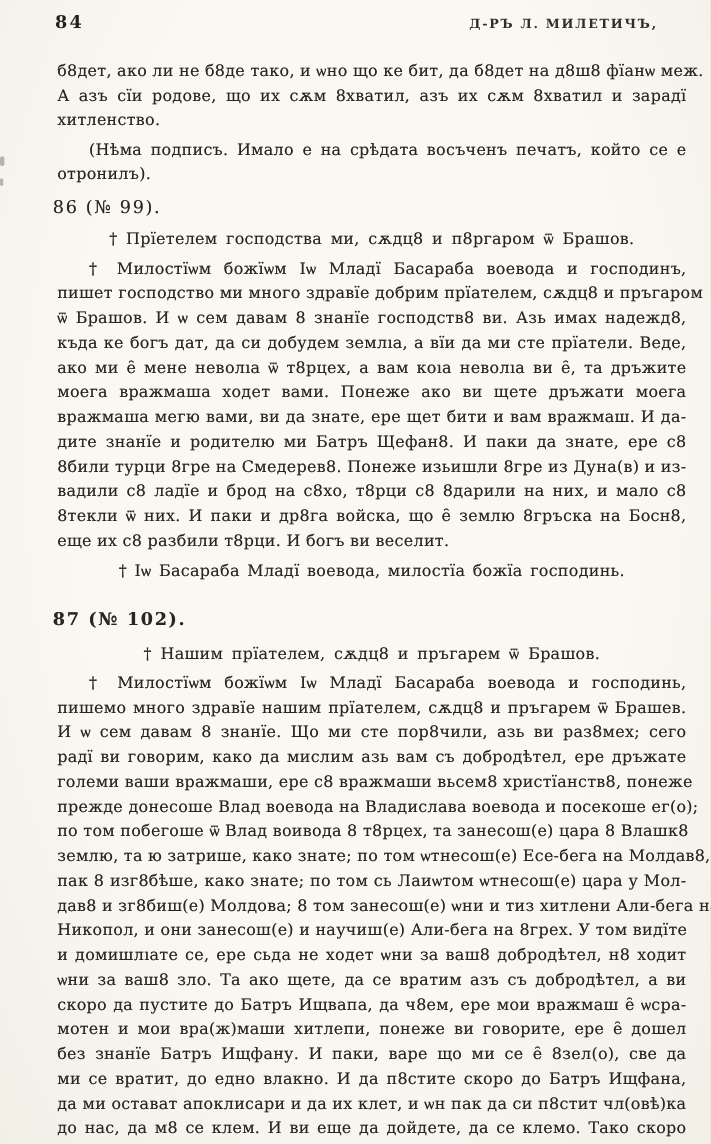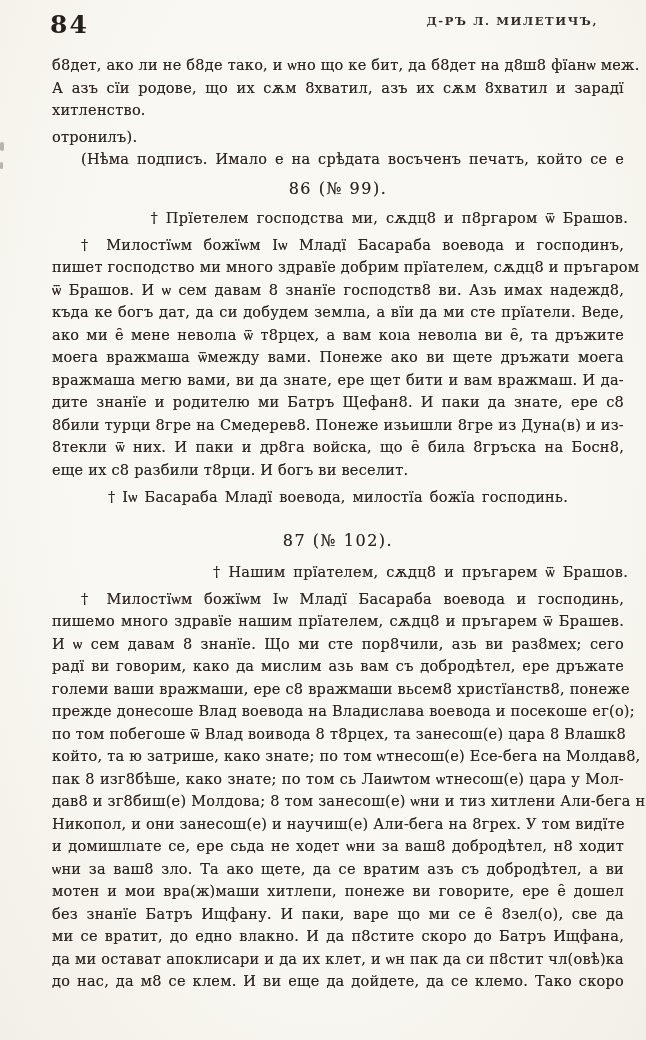--- a/index.html
+++ b/index.html
@@ -16,7 +16,7 @@
   .hdr{position:relative;height:26px;margin-bottom:18px;}
   .pagenum{
     position:absolute;left:2px;top:0;
-    font-size:25px;font-weight:bold;letter-spacing:2px;color:#241f1b;
+    font-size:16px;font-weight:bold;letter-spacing:2px;color:#241f1b;
   }
   .runtitle{
     position:absolute;left:0;right:30px;top:4px;

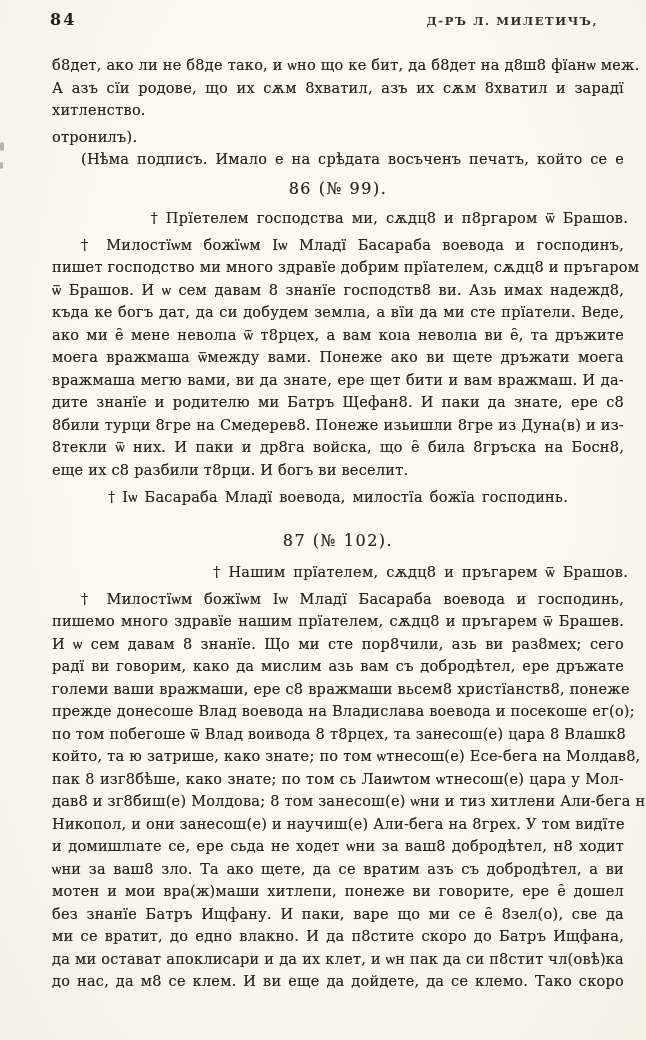--- a/index.html
+++ b/index.html
@@ -69,8 +69,8 @@
         <div class="line last">хитленство.</div>
       </div>
       <div class="para">
+        <div class="line indent">(Нѣма подписъ. Имало е на срѣдата восъченъ печатъ, който се е</div>
         <div class="line last">отронилъ).</div>
-        <div class="line indent">(Нѣма подписъ. Имало е на срѣдата восъченъ печатъ, който се е</div>
       </div>
       <div class="heading">86 (№ 99).</div>
       <div class="salutation">† Прїетелем господства ми, сѫдц8 и п8ргаром ѿ Брашов.</div>

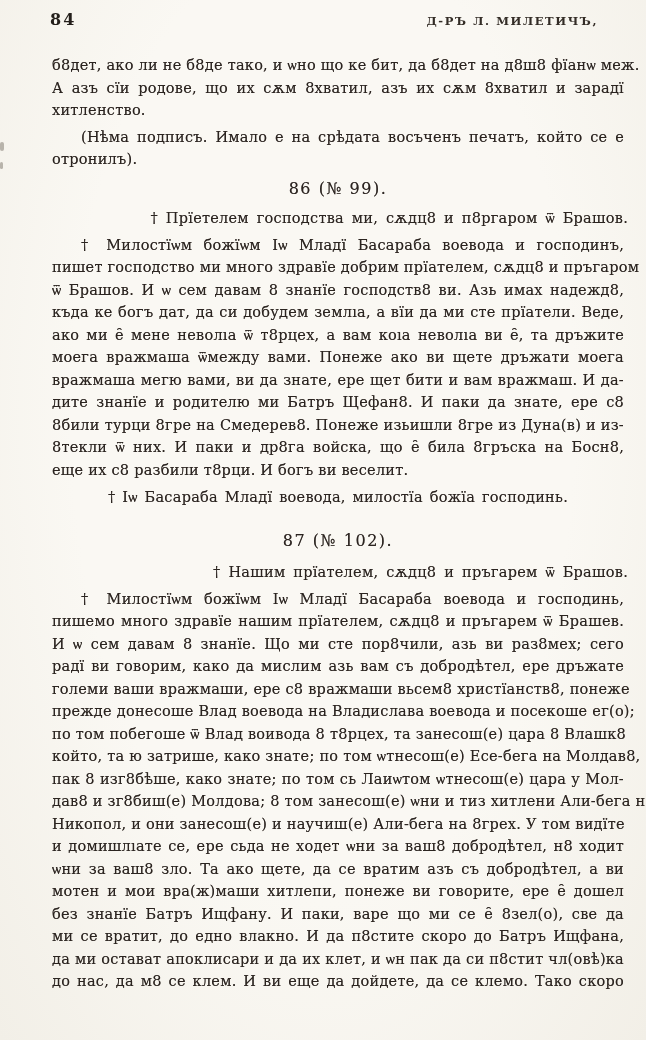--- a/index.html
+++ b/index.html
@@ -33,7 +33,7 @@
   .line.last{text-align-last:left;}
   .line.indent{text-indent:29px;}
   .heading{
-    text-align:center;font-size:16px;letter-spacing:1.5px;
+    text-align:left;font-size:16px;letter-spacing:1.5px;
     margin-top:7px;margin-bottom:7px;
     text-shadow:0 0 .5px rgba(43,36,32,.5);
   }

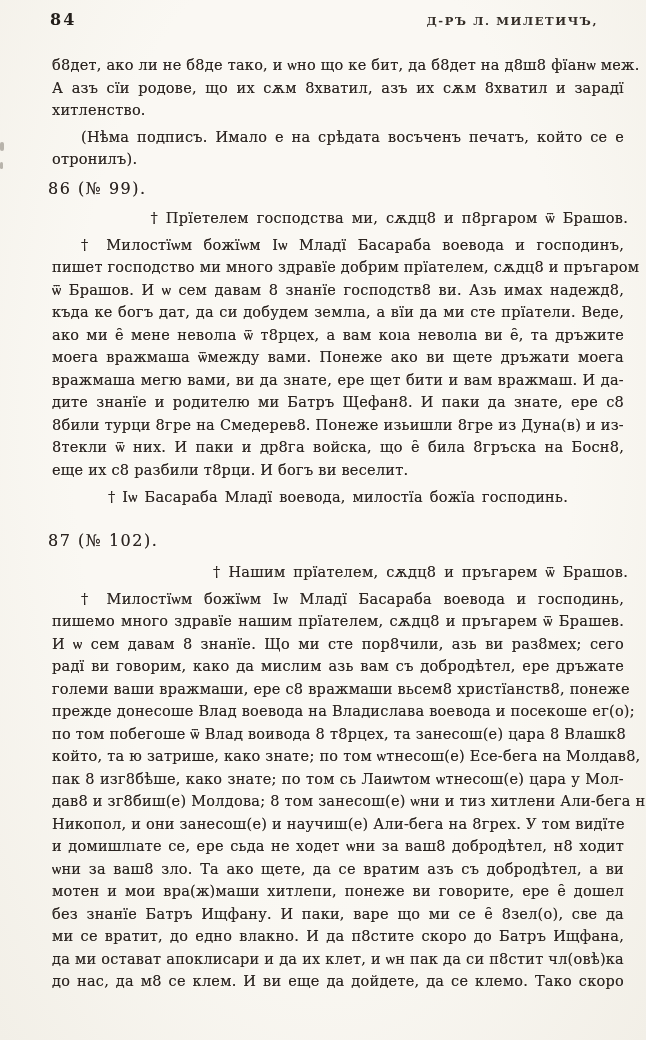--- a/index.html
+++ b/index.html
@@ -39,7 +39,7 @@
   }
   .signature + .heading{margin-top:21px;margin-bottom:9px;}
   .salutation{
-    text-align:right;margin-bottom:3px;word-spacing:3px;
+    text-align:center;margin-bottom:3px;word-spacing:3px;
     text-shadow:0 0 .5px rgba(43,36,32,.5);
   }
   .signature{

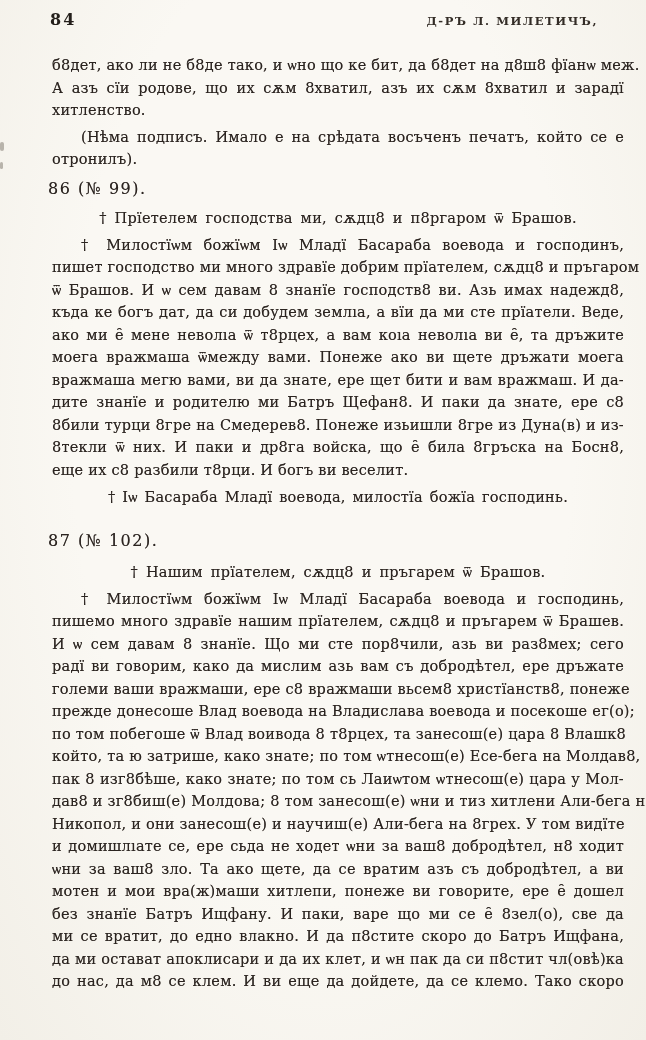--- a/index.html
+++ b/index.html
@@ -80,7 +80,7 @@
         <div class="line">ѿ Брашов. И ѡ сем давам 8 знанїе господств8 ви. Азь имах надежд8,</div>
         <div class="line">къда ке богъ дат, да си добудем землıа, а вїи да ми сте прїатели. Веде,</div>
         <div class="line">ако ми е̑ мене неволıа ѿ т8рцех, а вам коıа неволıа ви е̑, та дръжите</div>
-        <div class="line">моега вражмаша ѿмежду вами. Понеже ако ви щете дръжати моега</div>
+        <div class="line">моега вражмаша ходет вами. Понеже ако ви щете дръжати моега</div>
         <div class="line">вражмаша мегю вами, ви да знате, ере щет бити и вам вражмаш. И да-</div>
         <div class="line">дите знанїе и родителю ми Батръ Щефан8. И паки да знате, ере с8</div>
         <div class="line">8били турци 8гре на Смедерев8. Понеже изьишли 8гре из Дуна(в) и из-</div>

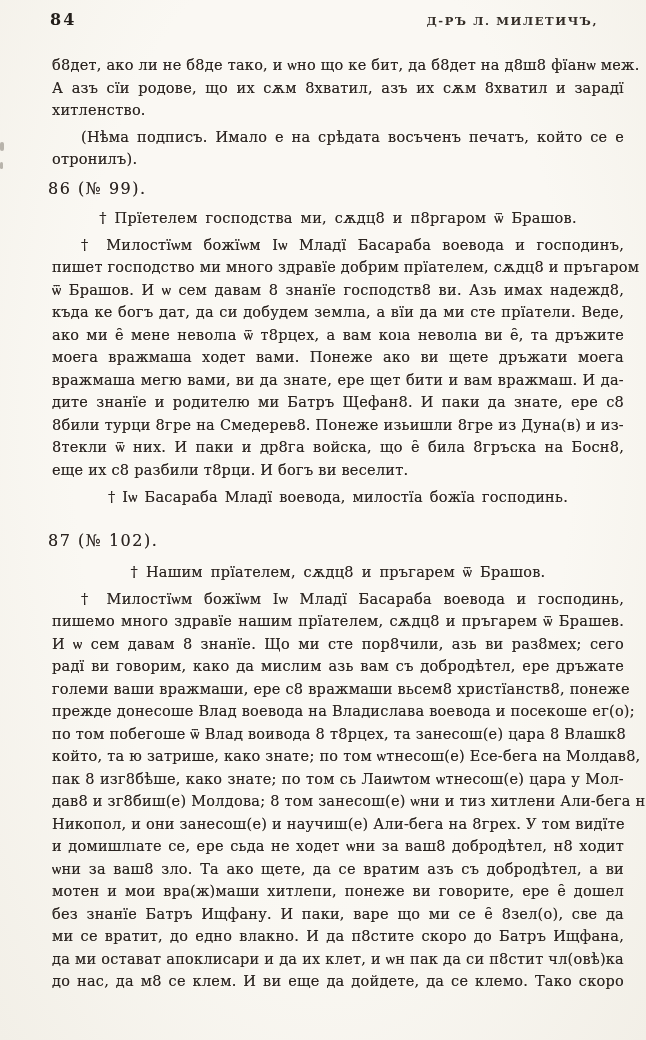--- a/index.html
+++ b/index.html
@@ -84,6 +84,7 @@
         <div class="line">вражмаша мегю вами, ви да знате, ере щет бити и вам вражмаш. И да-</div>
         <div class="line">дите знанїе и родителю ми Батръ Щефан8. И паки да знате, ере с8</div>
         <div class="line">8били турци 8гре на Смедерев8. Понеже изьишли 8гре из Дуна(в) и из-</div>
+        <div class="line">вадили с8 ладїе и брод на с8хо, т8рци с8 8дарили на них, и мало с8</div>
         <div class="line">8текли ѿ них. И паки и др8га войска, що е̑ била 8гръска на Босн8,</div>
         <div class="line last">еще их с8 разбили т8рци. И богъ ви веселит.</div>
       </div>

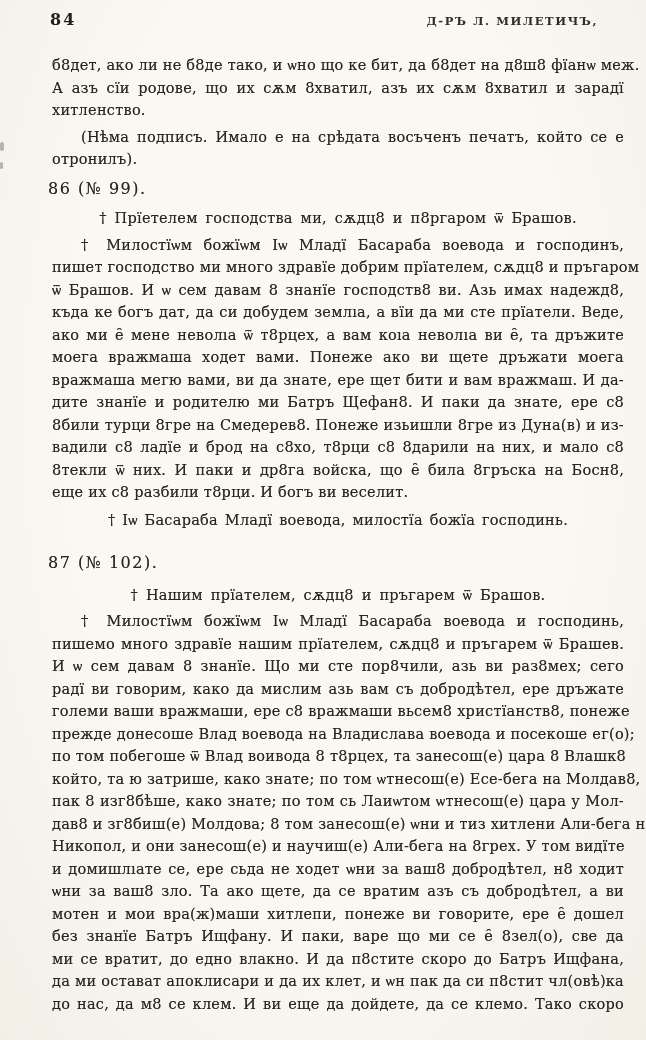--- a/index.html
+++ b/index.html
@@ -85,7 +85,7 @@
         <div class="line">дите знанїе и родителю ми Батръ Щефан8. И паки да знате, ере с8</div>
         <div class="line">8били турци 8гре на Смедерев8. Понеже изьишли 8гре из Дуна(в) и из-</div>
         <div class="line">вадили с8 ладїе и брод на с8хо, т8рци с8 8дарили на них, и мало с8</div>
-        <div class="line">8текли ѿ них. И паки и др8га войска, що е̑ била 8гръска на Босн8,</div>
+        <div class="line">8текли ѿ них. И паки и др8га войска, що е̑ землю 8гръска на Босн8,</div>
         <div class="line last">еще их с8 разбили т8рци. И богъ ви веселит.</div>
       </div>
       <div class="signature">† Іѡ Басараба Младї воевода, милостїа божїа господинь.</div>

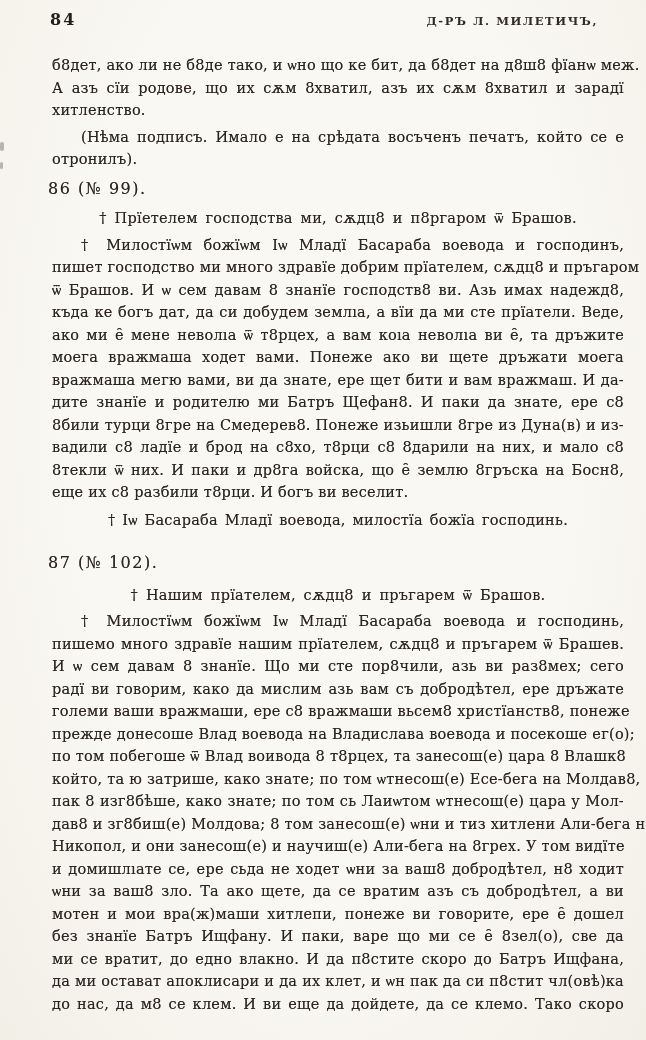--- a/index.html
+++ b/index.html
@@ -37,7 +37,7 @@
     margin-top:7px;margin-bottom:7px;
     text-shadow:0 0 .5px rgba(43,36,32,.5);
   }
-  .signature + .heading{margin-top:21px;margin-bottom:9px;}
+  .signature + .heading{margin-top:21px;margin-bottom:9px;font-weight:bold;}
   .salutation{
     text-align:center;margin-bottom:3px;word-spacing:3px;
     text-shadow:0 0 .5px rgba(43,36,32,.5);

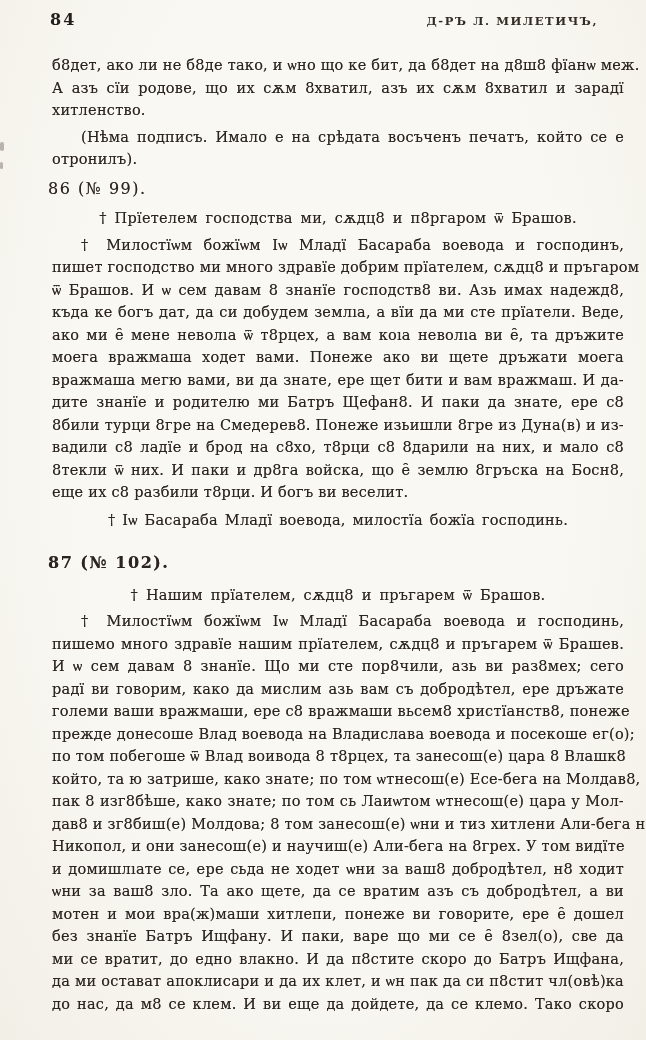--- a/index.html
+++ b/index.html
@@ -99,7 +99,7 @@
         <div class="line">големи ваши вражмаши, ере с8 вражмаши вьсем8 христїанств8, понеже</div>
         <div class="line">прежде донесоше Влад воевода на Владислава воевода и посекоше ег(о);</div>
         <div class="line">по том побегоше ѿ Влад воивода 8 т8рцех, та занесош(е) цара 8 Влашк8</div>
-        <div class="line">който, та ю затрише, како знате; по том ѡтнесош(е) Есе-бега на Молдав8,</div>
+        <div class="line">землю, та ю затрише, како знате; по том ѡтнесош(е) Есе-бега на Молдав8,</div>
         <div class="line">пак 8 изг8бѣше, како знате; по том сь Лаиѡтом ѡтнесош(е) цара у Мол-</div>
         <div class="line">дав8 и зг8биш(е) Молдова; 8 том занесош(е) ѡни и тиз хитлени Али-бега на</div>
         <div class="line">Никопол, и они занесош(е) и научиш(е) Али-бега на 8грех. У том видїте</div>

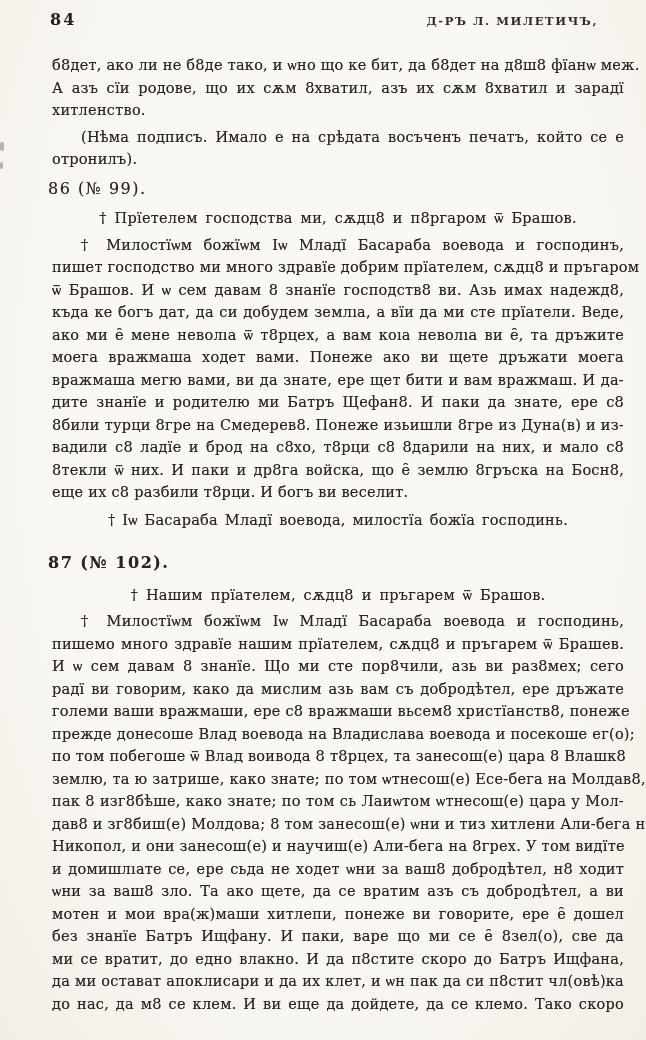--- a/index.html
+++ b/index.html
@@ -105,6 +105,7 @@
         <div class="line">Никопол, и они занесош(е) и научиш(е) Али-бега на 8грех. У том видїте</div>
         <div class="line">и домишлıате се, ере сьда не ходет ѡни за ваш8 добродѣтел, н8 ходит</div>
         <div class="line">ѡни за ваш8 зло. Та ако щете, да се вратим азъ съ добродѣтел, а ви</div>
+        <div class="line">скоро да пустите до Батръ Ищвапа, да ч8ем, ере мои вражмаш е̑ ѡсра-</div>
         <div class="line">мотен и мои вра(ж)маши хитлепи, понеже ви говорите, ере е̑ дошел</div>
         <div class="line">без знанїе Батръ Ищфану. И паки, варе що ми се е̑ 8зел(о), све да</div>
         <div class="line">ми се вратит, до едно влакно. И да п8стите скоро до Батръ Ищфана,</div>

